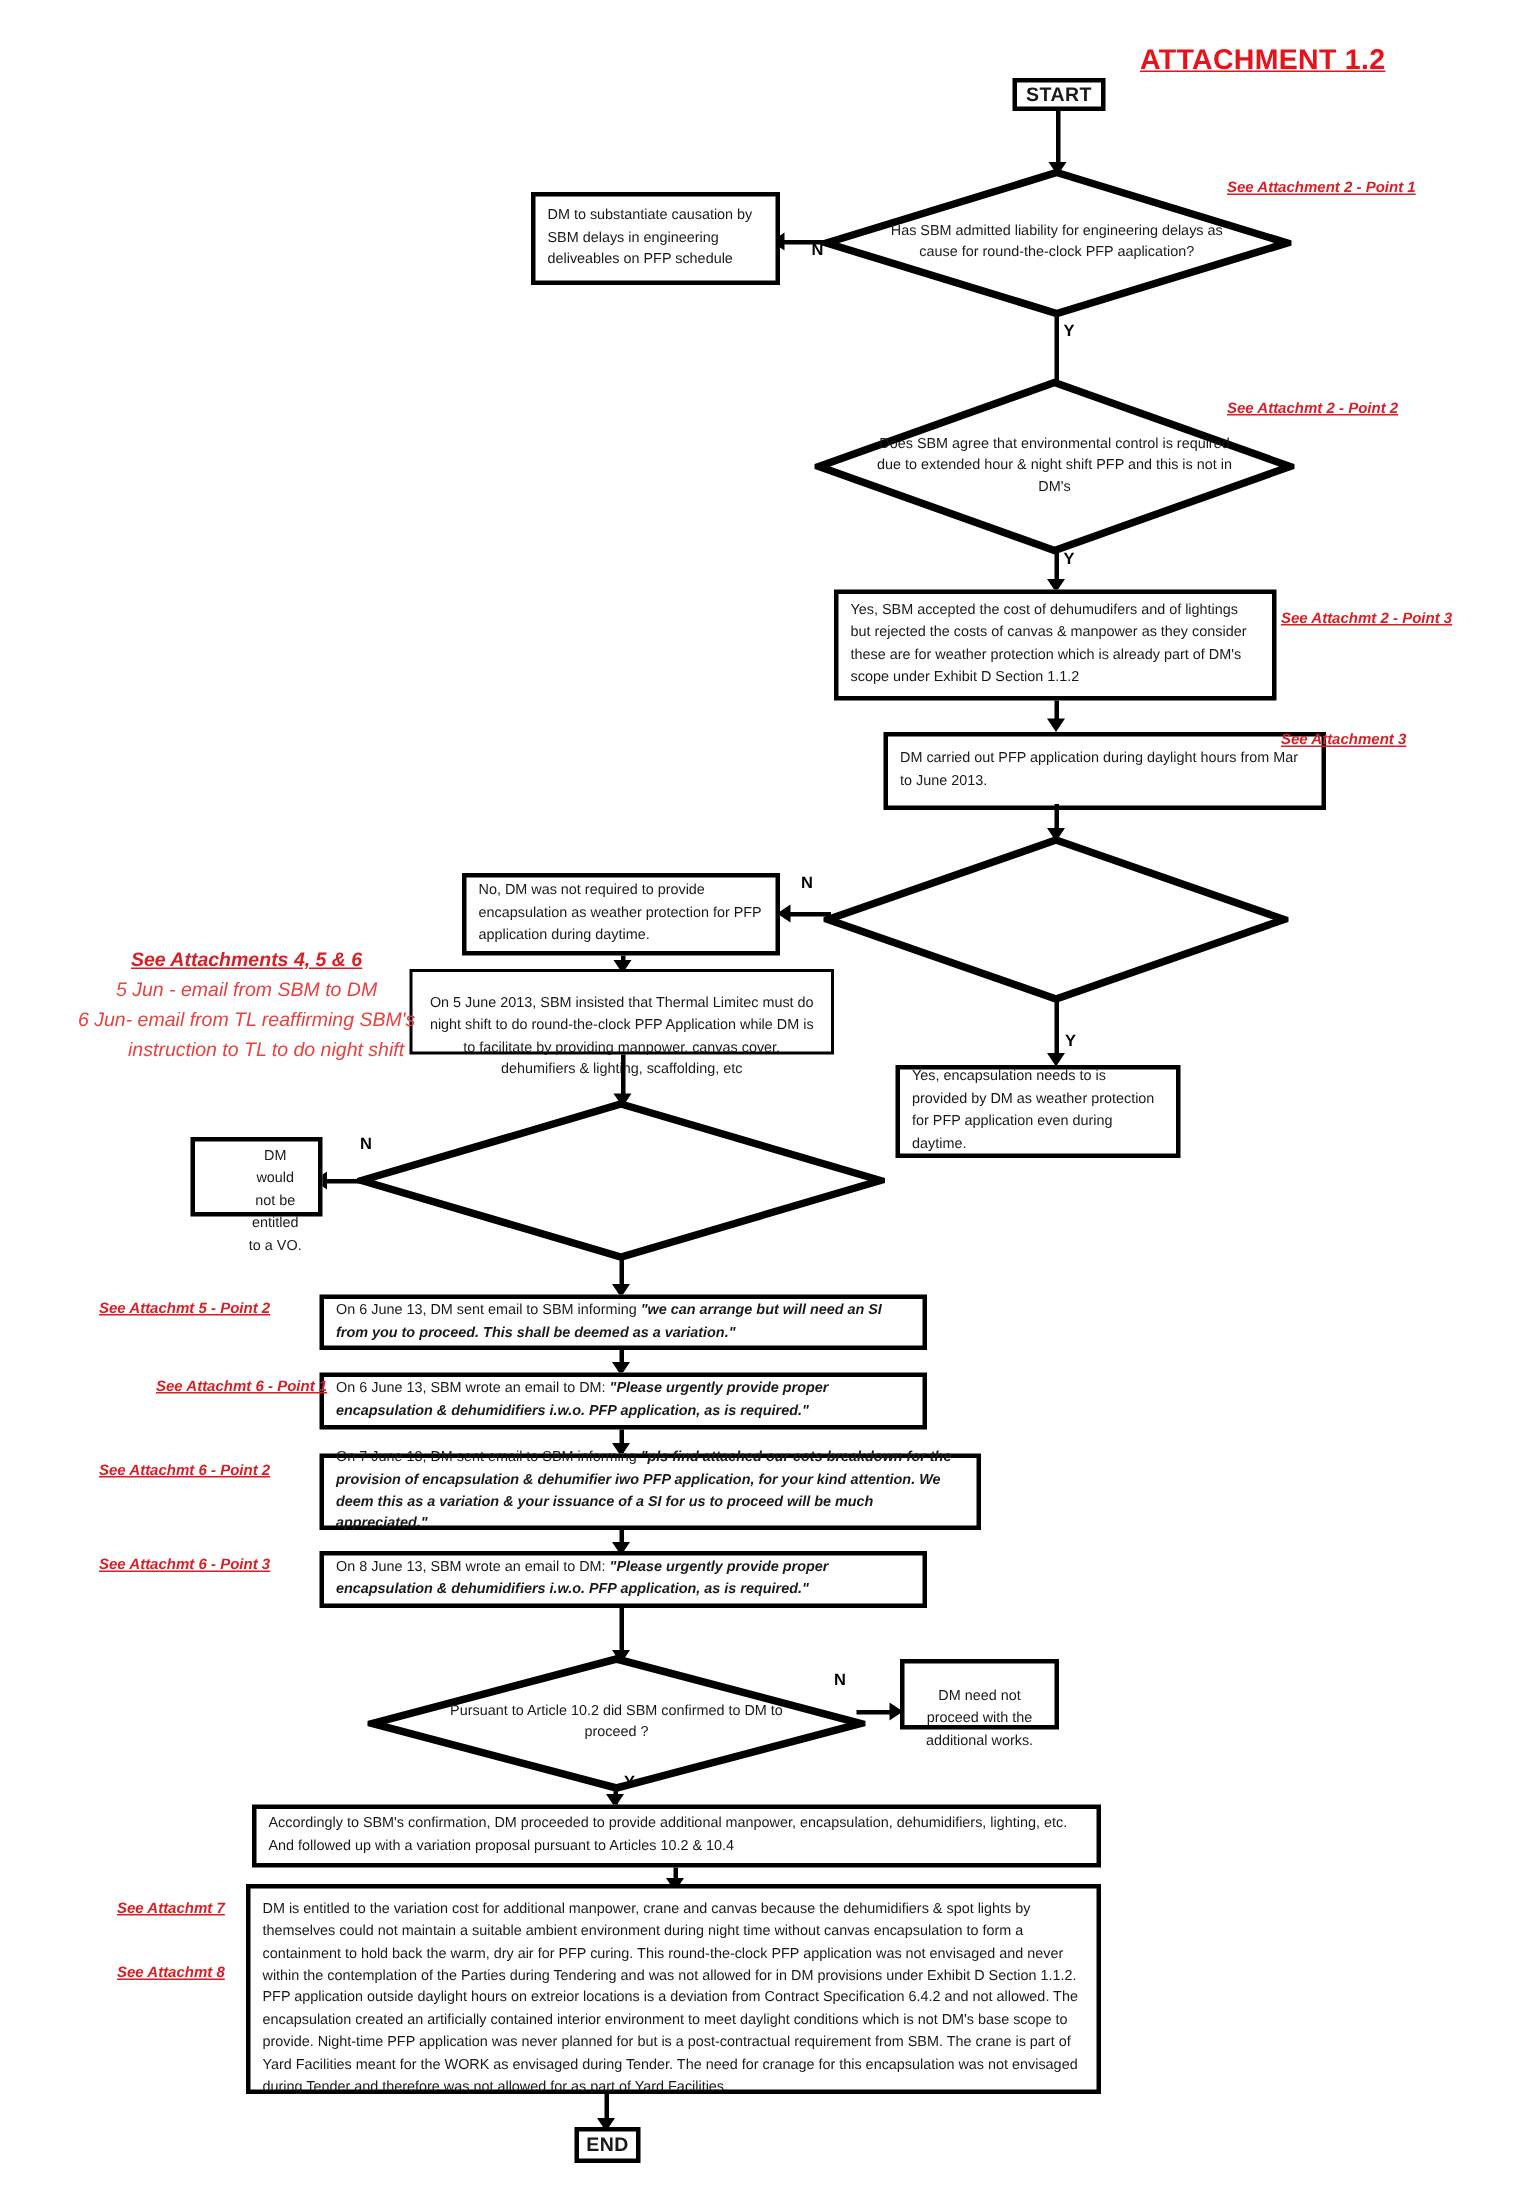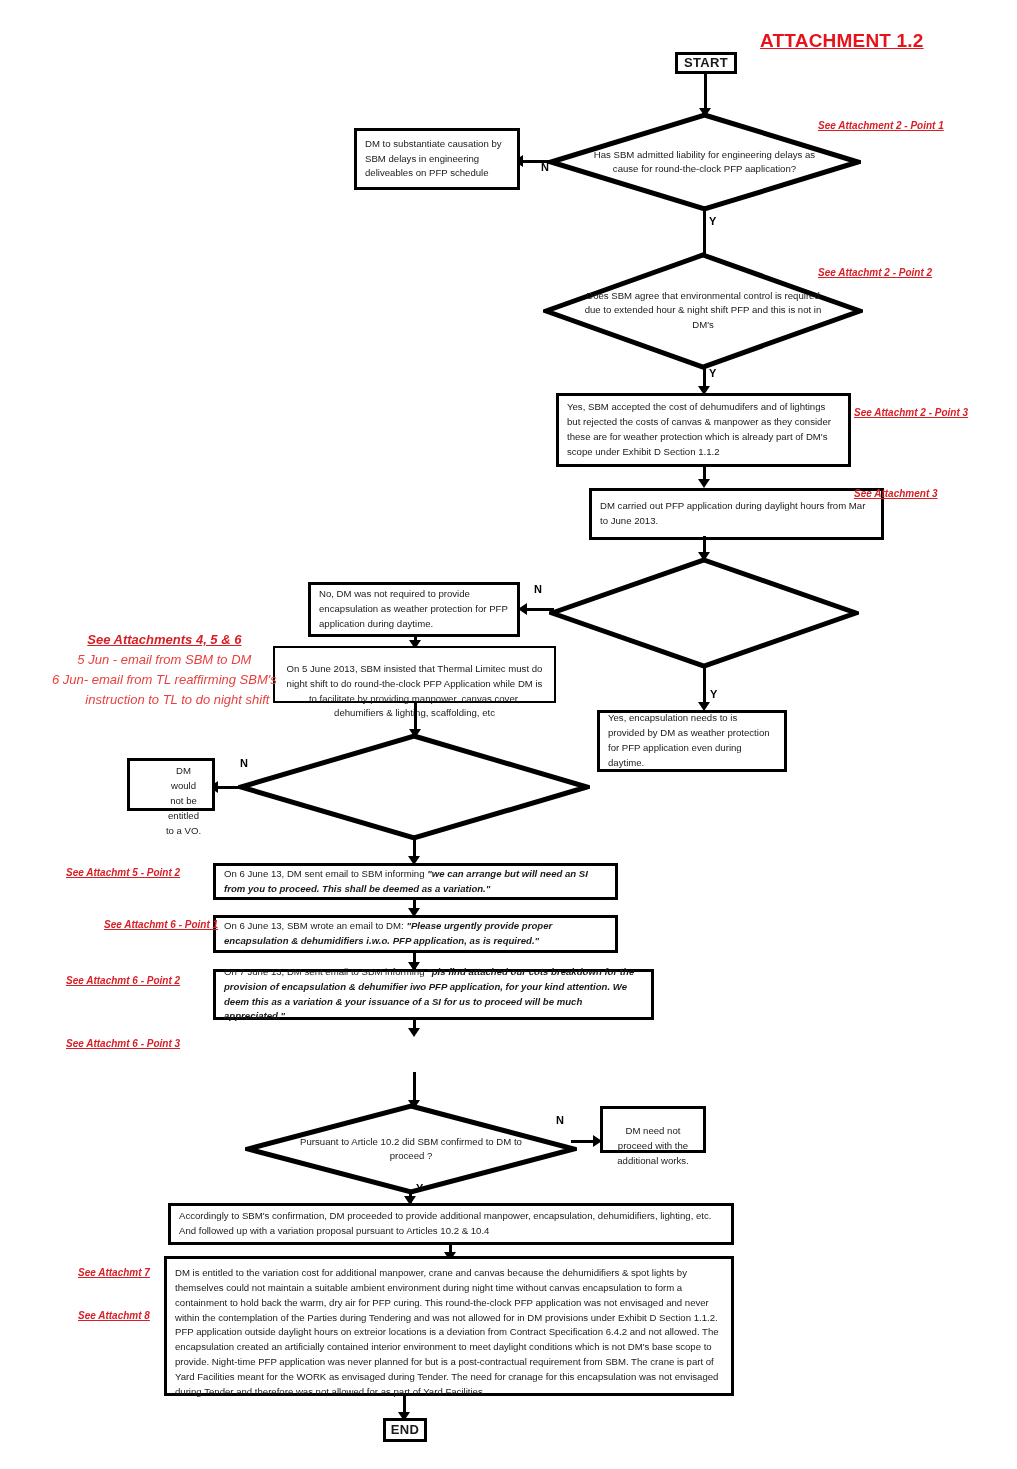--- a/index.html
+++ b/index.html
@@ -282,6 +282,9 @@
   <div class="vline" style="left:413px; top:1020px; height:14px;"></div>
   <div class="arrow-d" style="left:408px; top:1028px;"></div>
 
+  <div class="box" style="left:213px; top:1034px; width:405px; height:38px;">
+    <div class="txt"><span>On 8 June 13, SBM wrote an email to DM: </span><span class="q">"Please urgently provide proper encapsulation &amp; dehumidifiers i.w.o. PFP application, as is required."</span></div>
+  </div>
   <div class="anno u" style="left:66px; top:1038px;">See Attachmt 6 - Point 3</div>
 
   <div class="vline" style="left:413px; top:1072px; height:34px;"></div>

